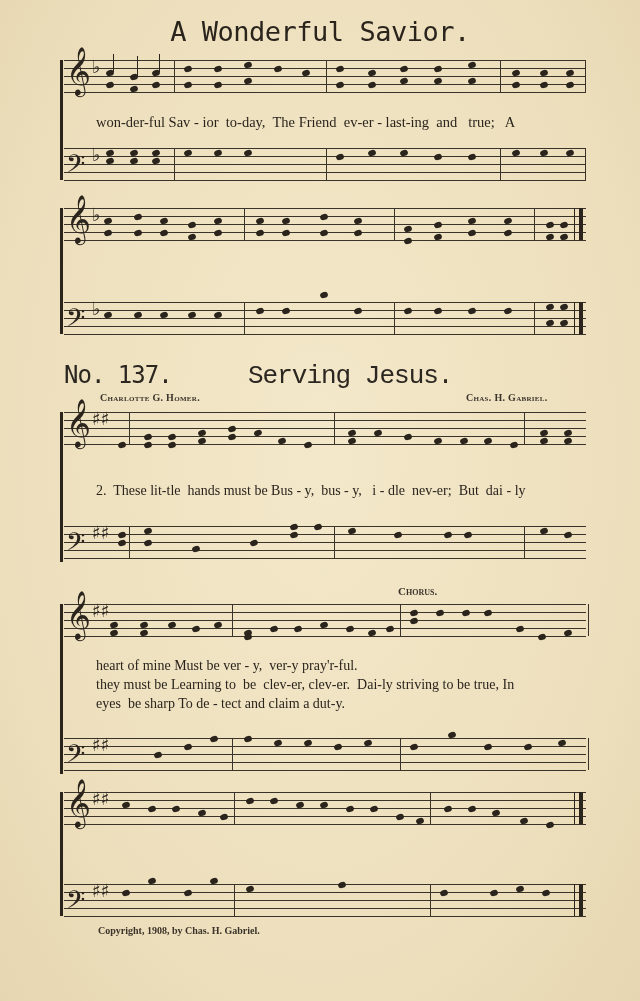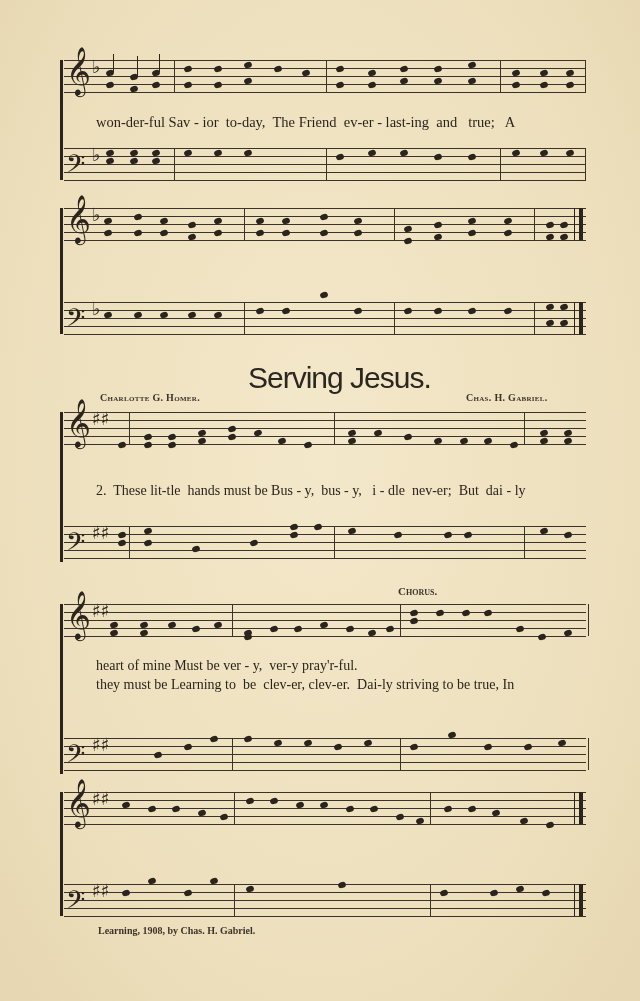--- a/index.html
+++ b/index.html
@@ -52,6 +52,7 @@
 
 <div class="page">
 
+  <div class="title-main">A Wonderful Savior.</div>
 
   <div class="system" style="top:60px;height:120px;">
     <div class="brace" style="top:0;height:120px;"></div>

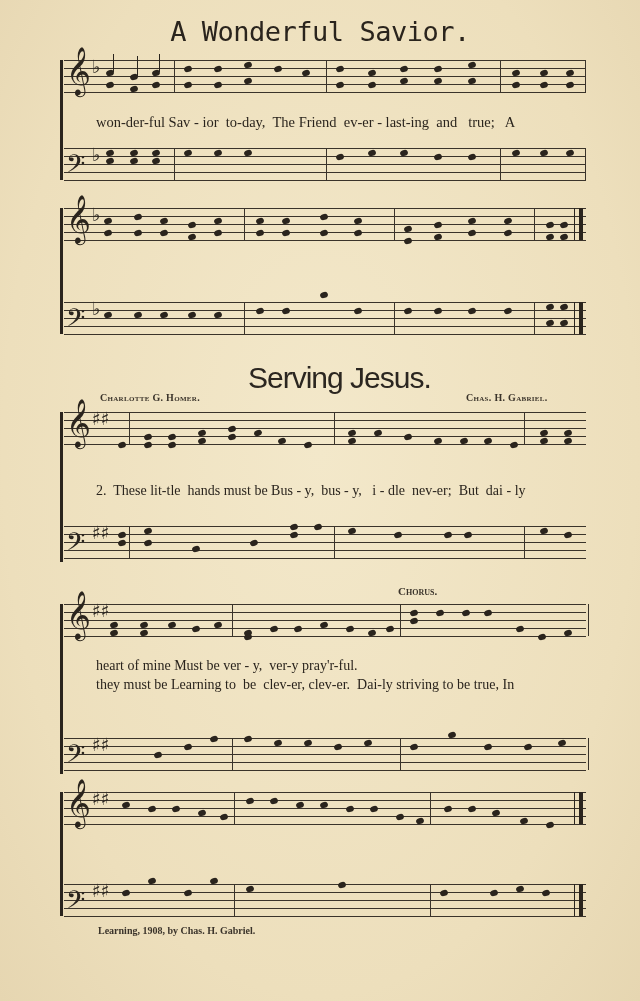--- a/index.html
+++ b/index.html
@@ -215,6 +215,7 @@
   </div>
 
   <div class="heading-row">
+    <span class="hymn-no">No. 137.</span>
     <span class="hymn-title">Serving Jesus.</span>
   </div>
   <div class="credit" style="left:100px;">Charlotte G. Homer.</div>

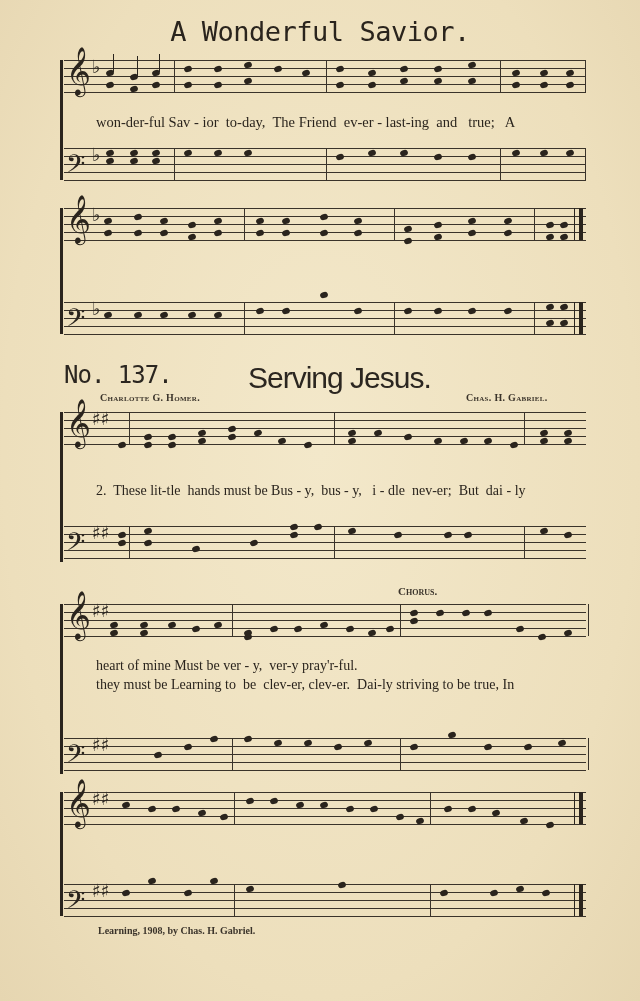--- a/index.html
+++ b/index.html
@@ -42,7 +42,7 @@
   .lyric.small { font-size:14px; }
   .heading-row { position:absolute; top:361px; left:64px; width:540px; height:32px; }
   .hymn-no { position:absolute; left:0; top:0; font-family:"DejaVu Sans Mono", monospace; font-size:24px; letter-spacing:-1px; }
-  .hymn-title { position:absolute; left:184px; top:0; font-family:Liberation Sans, sans-serif; font-size:30px; letter-spacing:-1px; }
+  .hymn-title { position:absolute; left:184px; top:0; font-family:Liberation Mono, monospace; font-size:26px; letter-spacing:-1px; }
   .credit { position:absolute; top:392px; font-size:10px; font-variant:small-caps; letter-spacing:0.3px; font-weight:bold; color:#3a332a; }
   .chorus { position:absolute; left:398px; top:585px; font-size:11px; font-variant:small-caps; font-weight:bold; color:#3a332a; }
   .copyright { position:absolute; left:98px; top:925px; font-size:10px; font-weight:bold; color:#3a332a; }

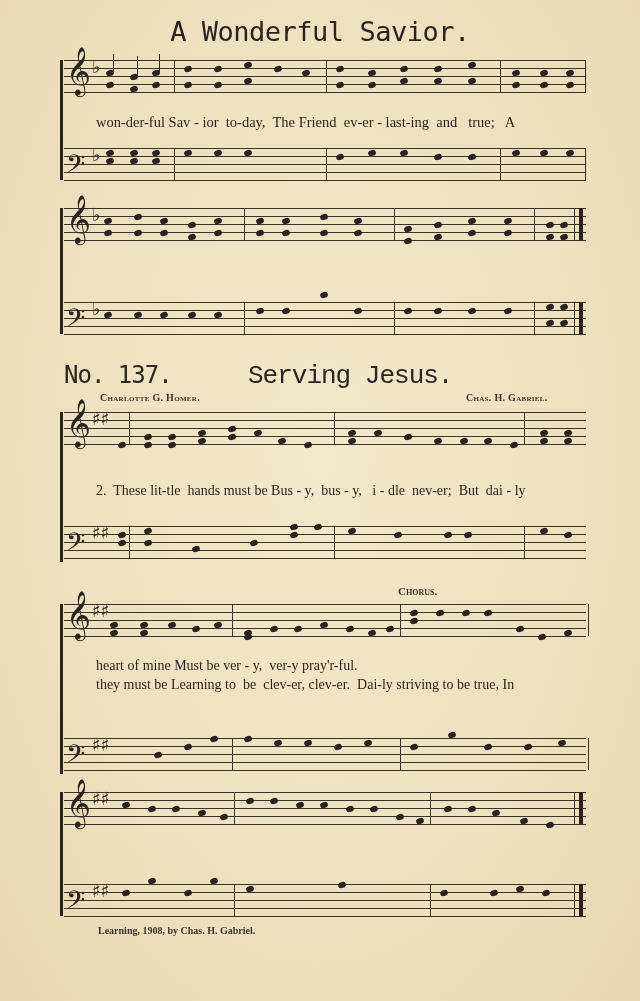--- a/index.html
+++ b/index.html
@@ -356,6 +356,7 @@
   </div>
   <div class="lyric small" style="top:658px;">heart of mine Must be ver - y,  ver-y pray'r-ful.</div>
   <div class="lyric small" style="top:677px;">they must be Learning to  be  clev-er, clev-er.  Dai-ly striving to be true, In</div>
+  <div class="lyric small" style="top:696px;">eyes  be sharp To de - tect and claim a dut-y.</div>
 
   <div class="system" style="top:792px;height:124px;">
     <div class="brace" style="top:0;height:124px;"></div>

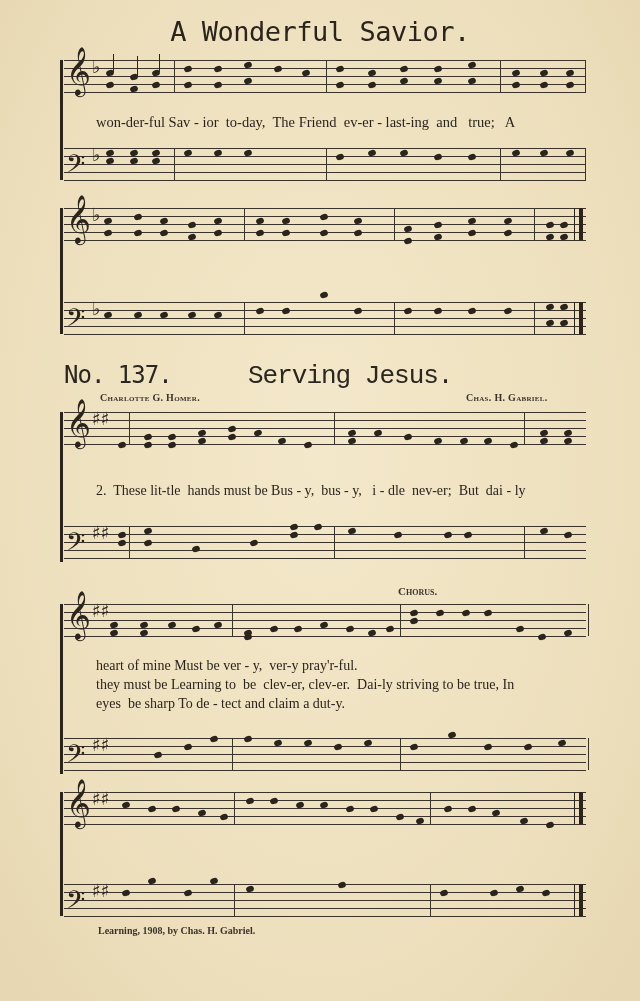--- a/index.html
+++ b/index.html
@@ -416,7 +416,7 @@
     </div>
   </div>
 
-  <div class="copyright">Learning, 1908, by Chas. H. Gabriel.</div>
+  <div class="copyright">Copyright, 1908, by Chas. H. Gabriel.</div>
 </div>
 
 </body></html>

